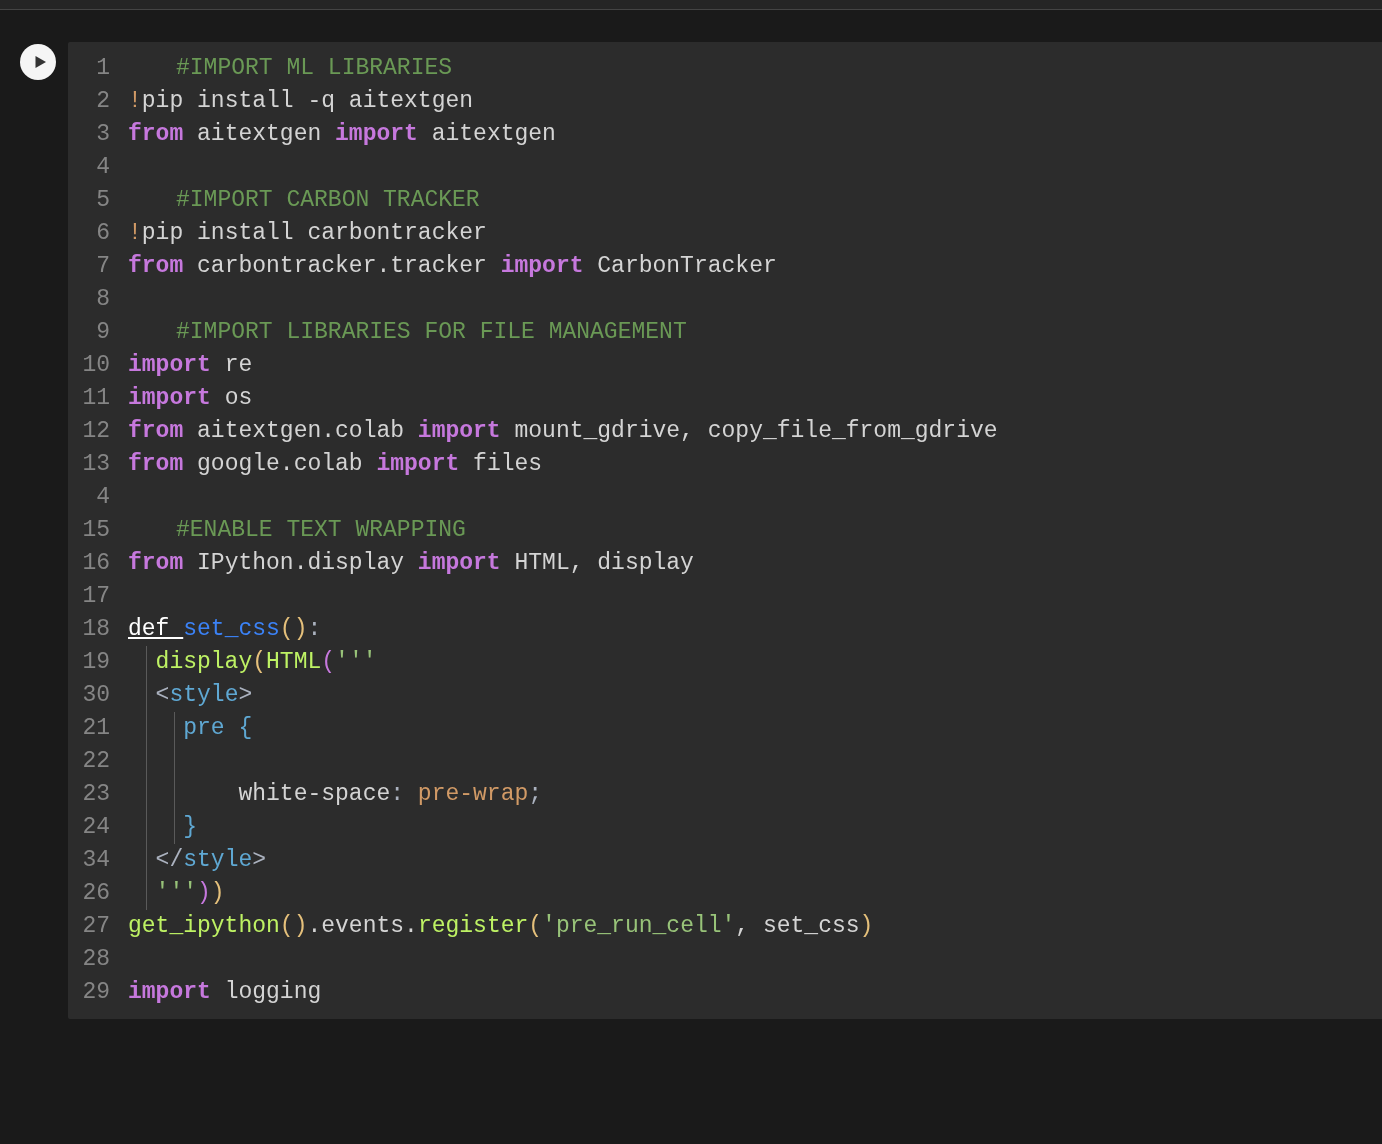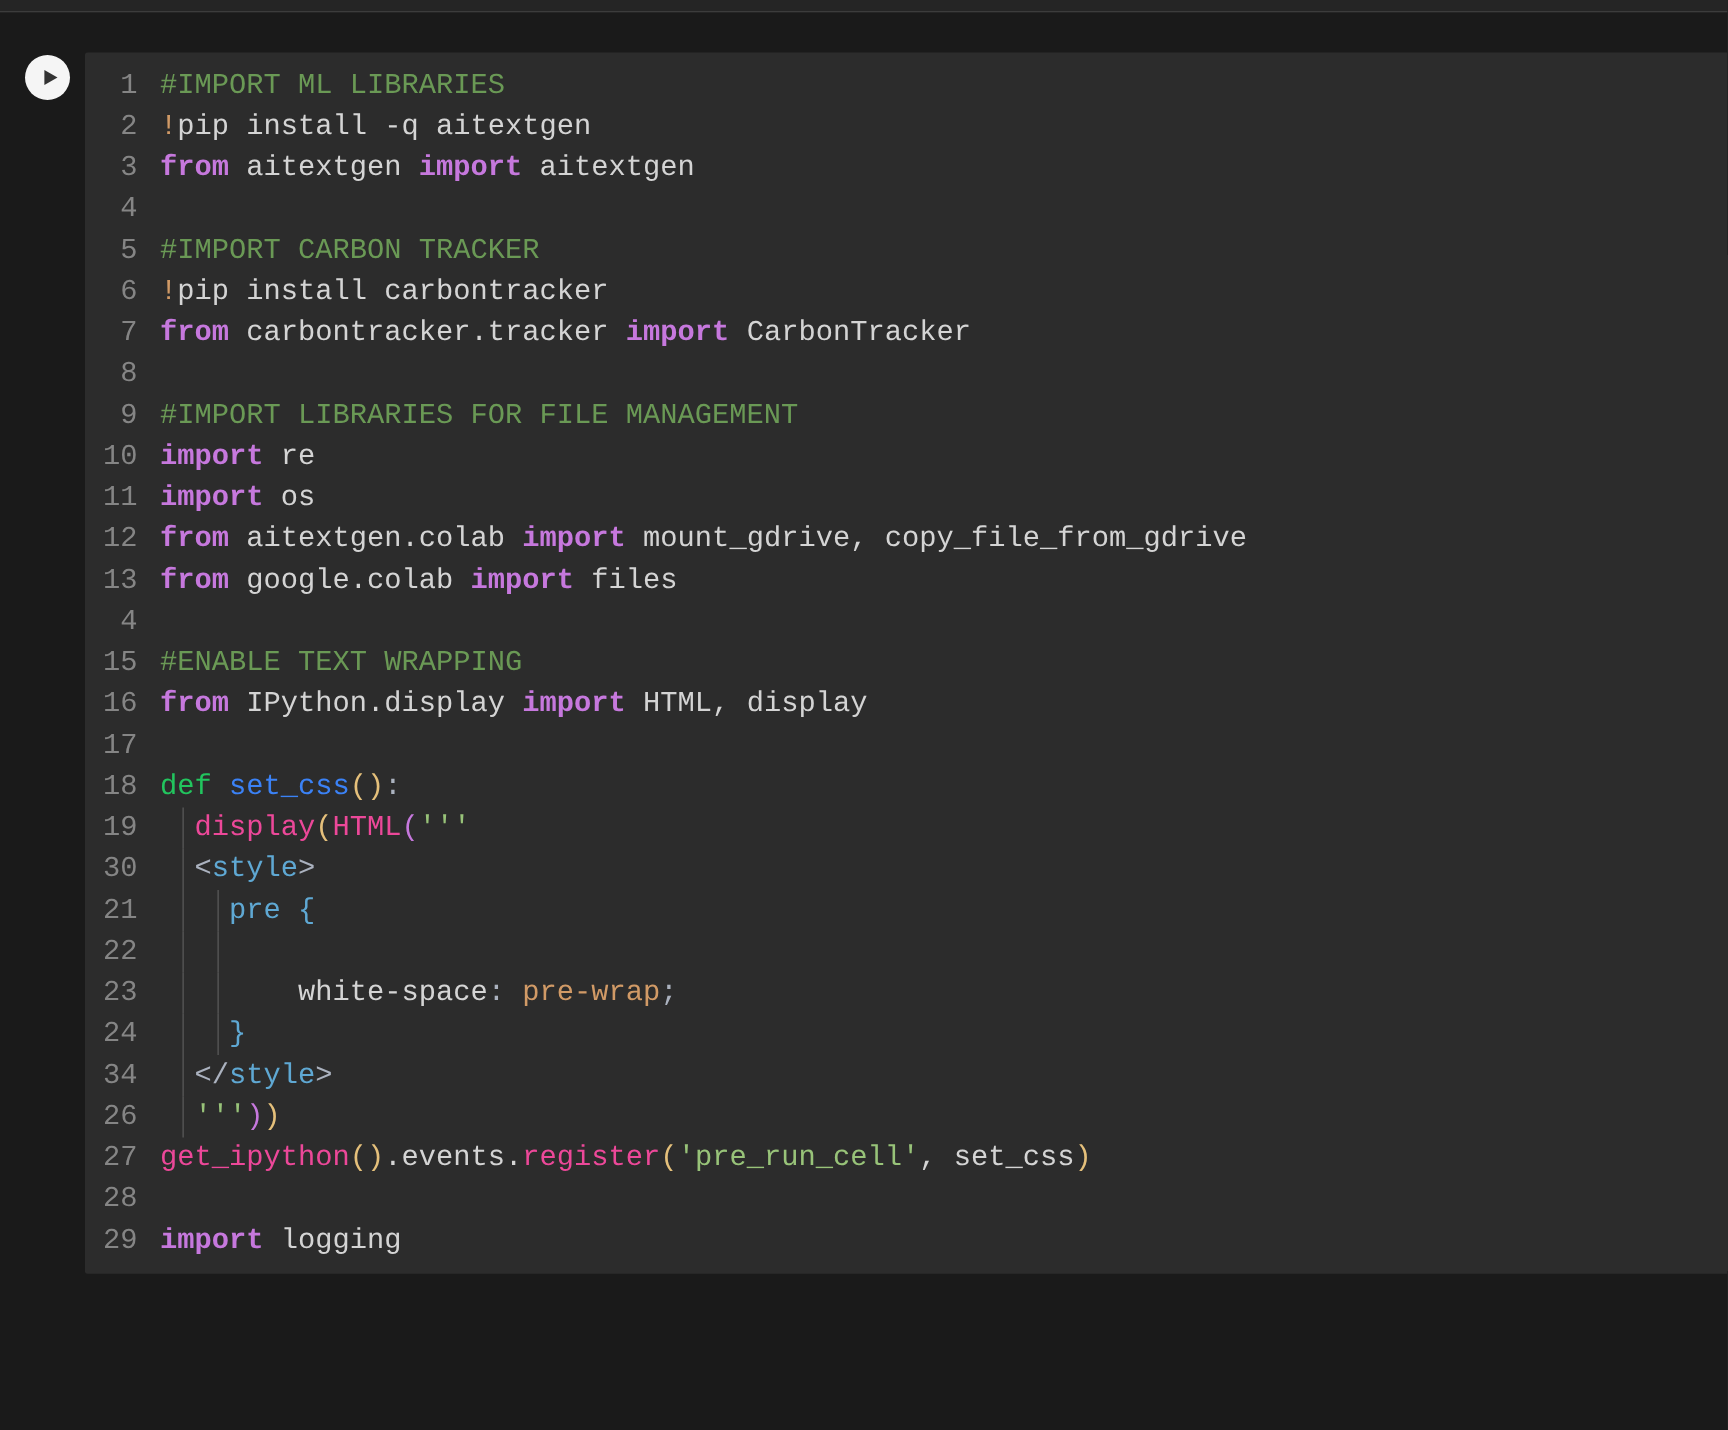--- a/index.html
+++ b/index.html
@@ -91,7 +91,7 @@
   height: 100%;
 }
 
-.tok-comment { color: #6a9955; }
+.tok-comment { color: #6a9955; margin-left: 48px; }
 .tok-bang { color: #d19a66; }
 .tok-keyword { color: #c678dd; font-weight: bold; }
 .tok-def { color: #22c55e; }

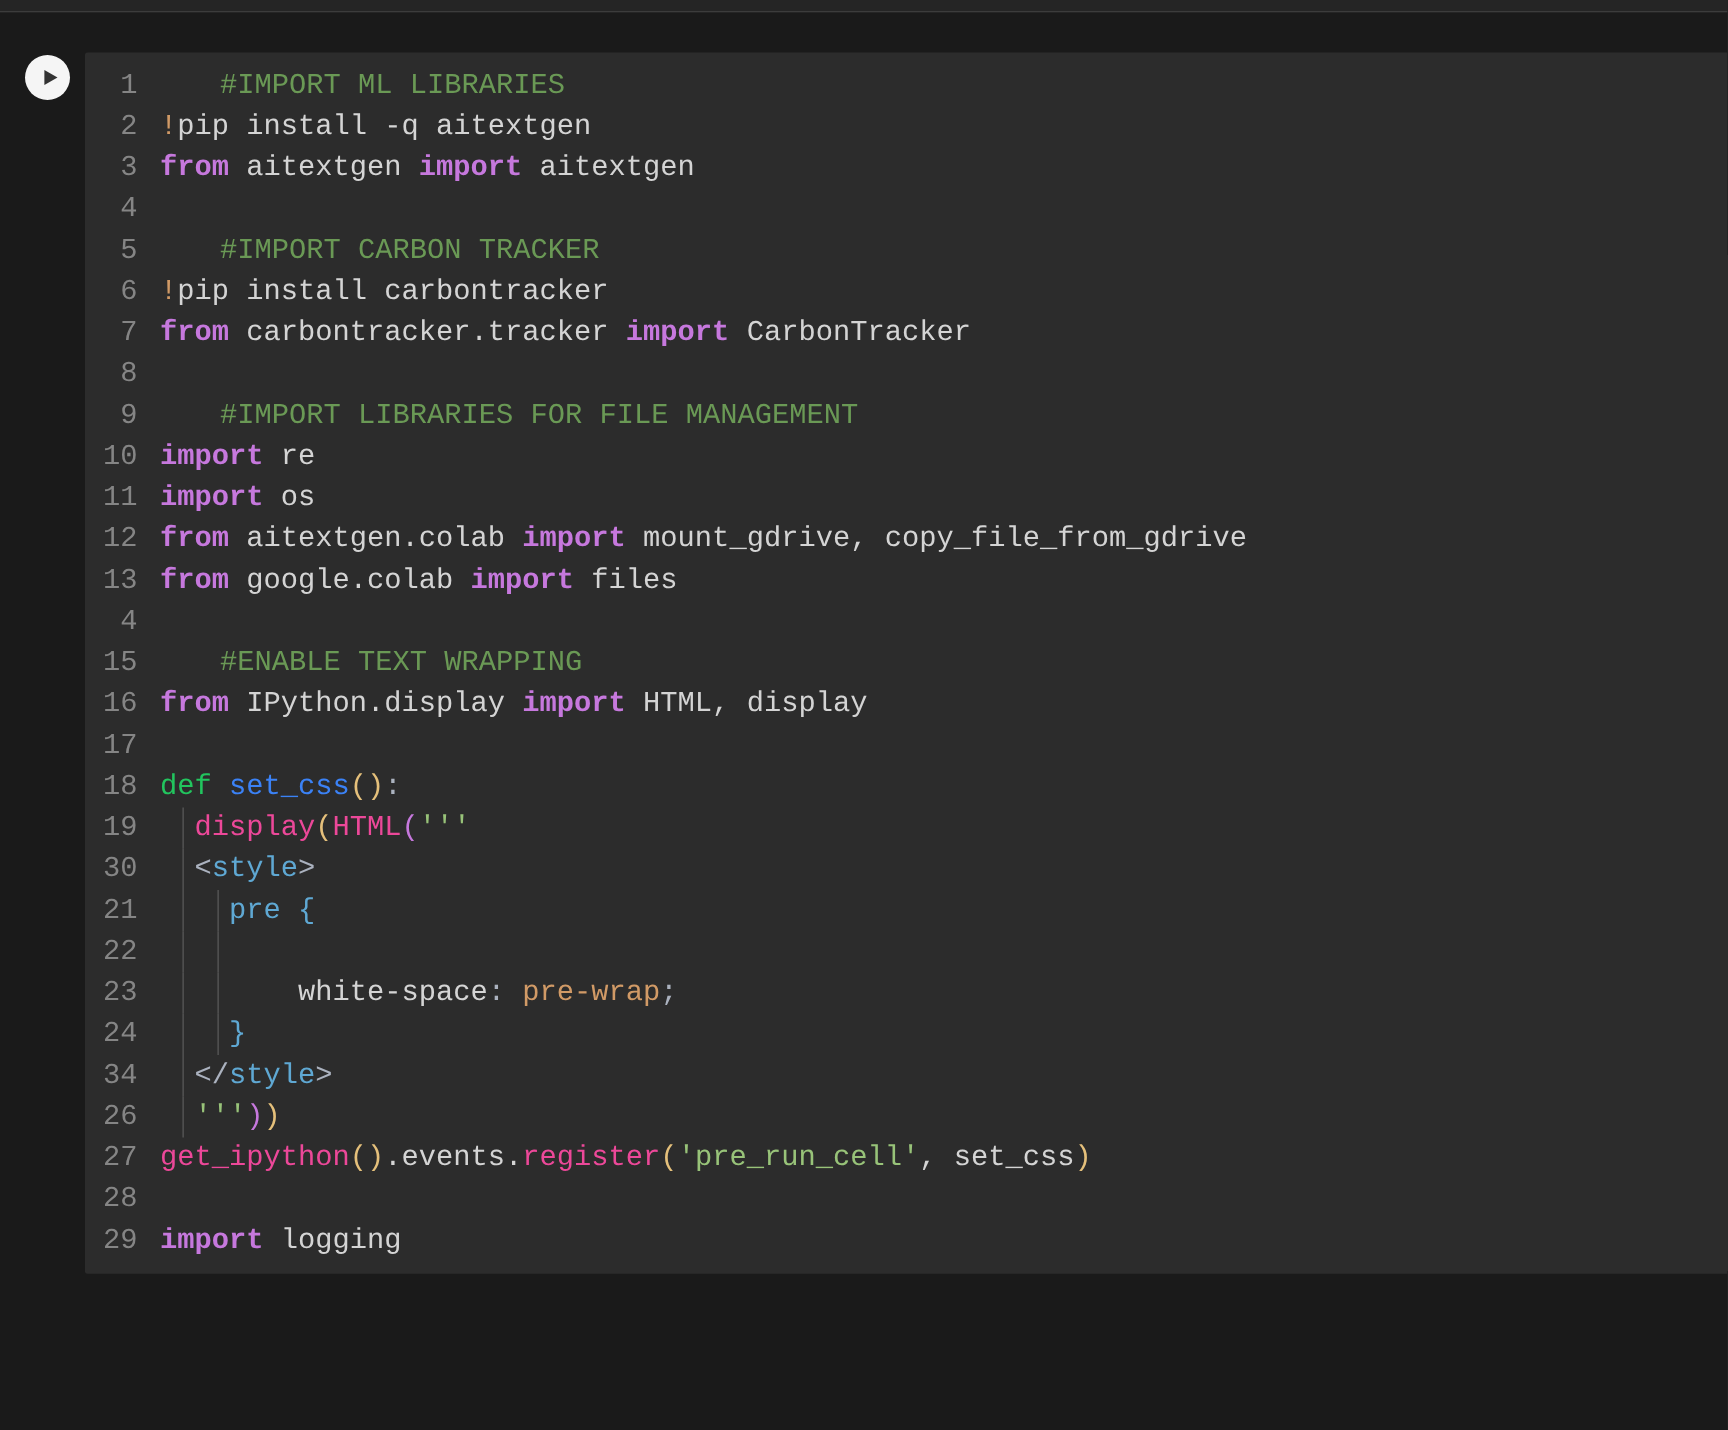--- a/index.html
+++ b/index.html
@@ -94,7 +94,7 @@
 .tok-comment { color: #6a9955; margin-left: 48px; }
 .tok-bang { color: #d19a66; }
 .tok-keyword { color: #c678dd; font-weight: bold; }
-.tok-def { color: #22c55e; }
+.tok-def { color: #ffffff; text-decoration: underline; }
 .tok-funcname { color: #3b82f6; }
 .tok-default { color: #d4d4d4; }
 .tok-punct { color: #abb2bf; }

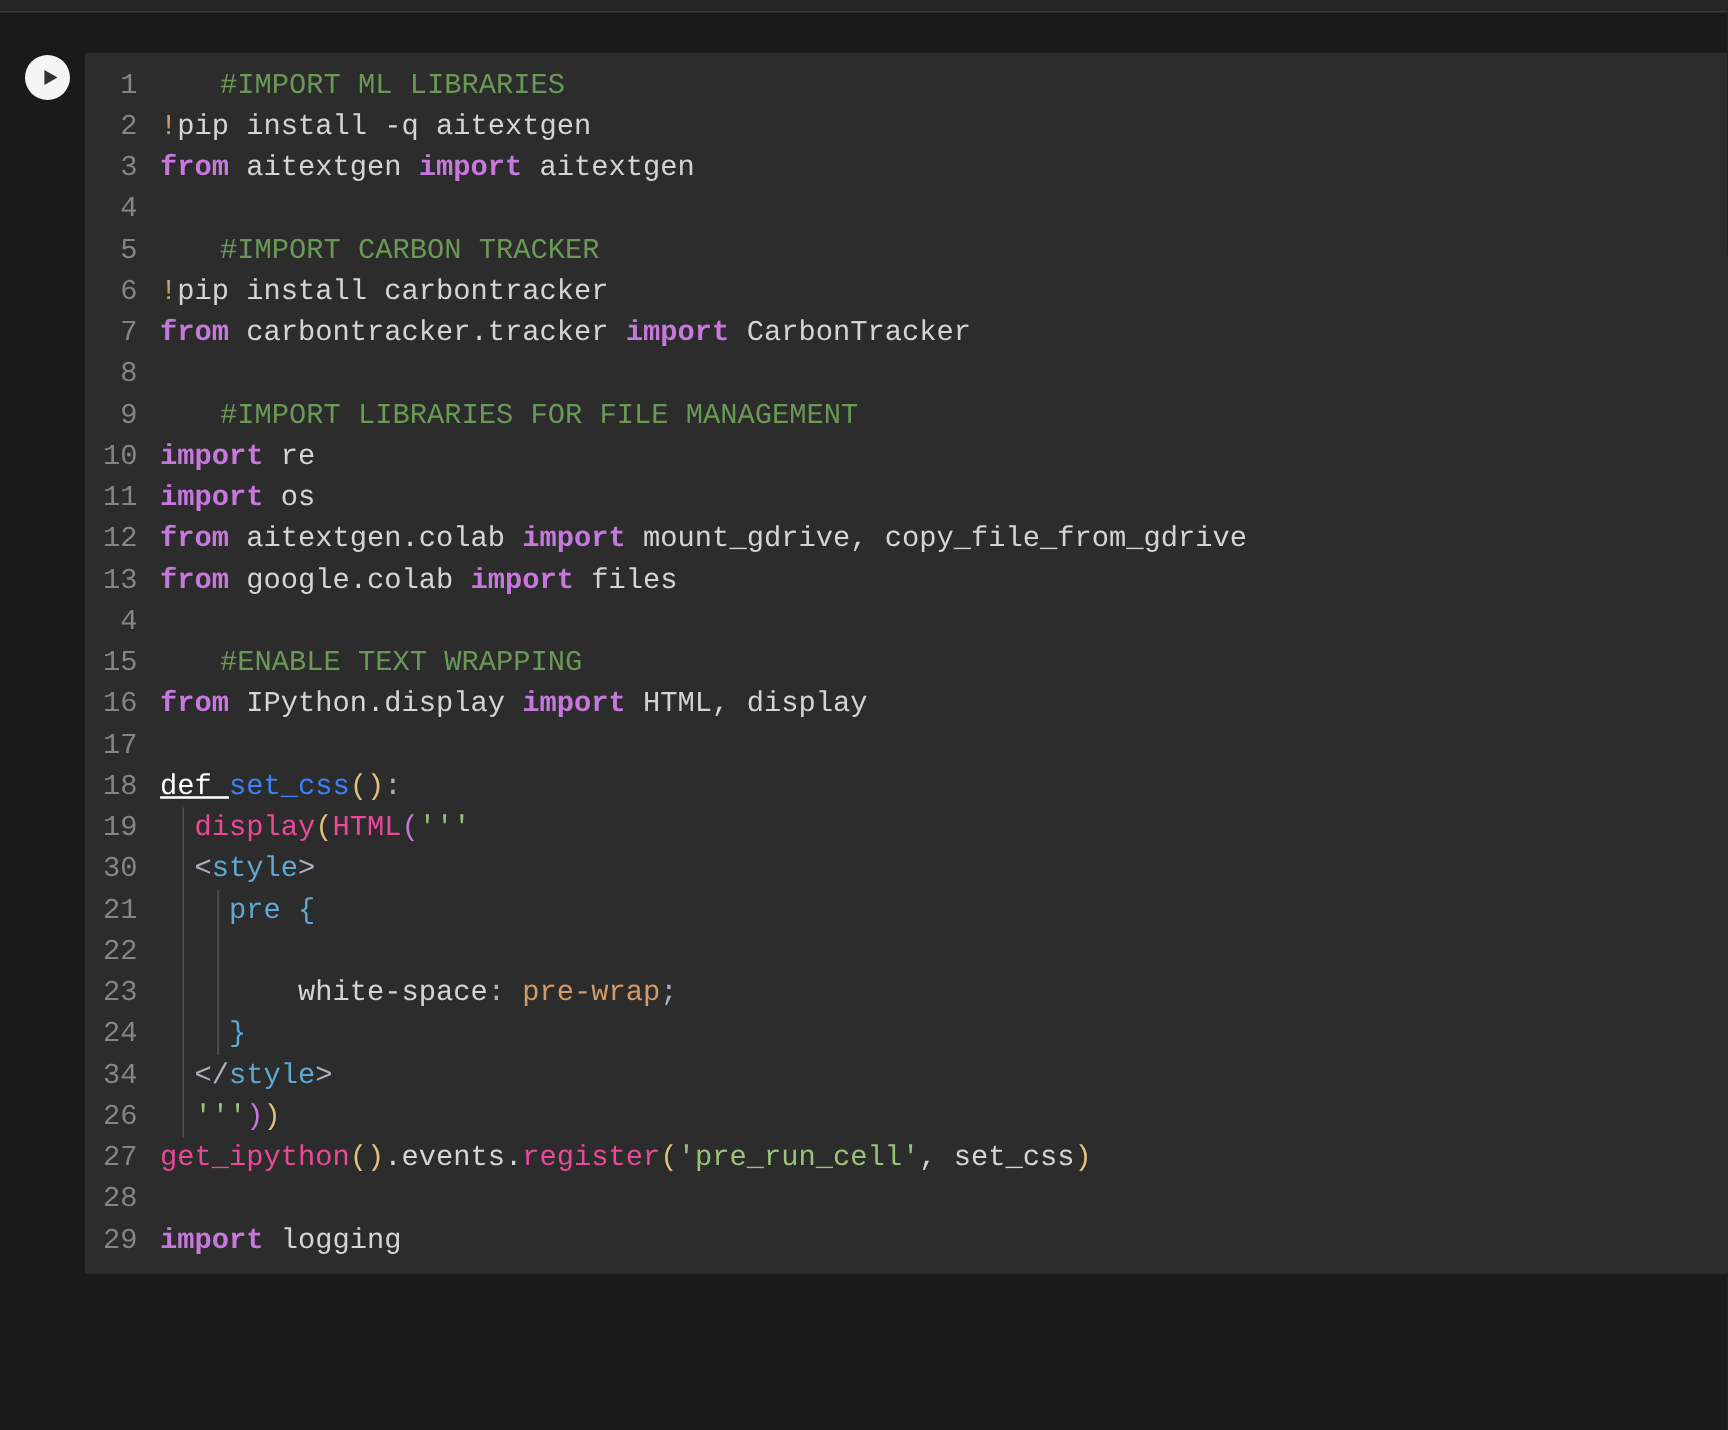--- a/index.html
+++ b/index.html
@@ -98,7 +98,7 @@
 .tok-funcname { color: #3b82f6; }
 .tok-default { color: #d4d4d4; }
 .tok-punct { color: #abb2bf; }
-.tok-call { color: #ec4899; }
+.tok-call { color: #bef264; }
 .tok-string { color: #98c379; }
 .tok-tag { color: #5fa8d3; }
 .tok-tagbr { color: #abb2bf; }

